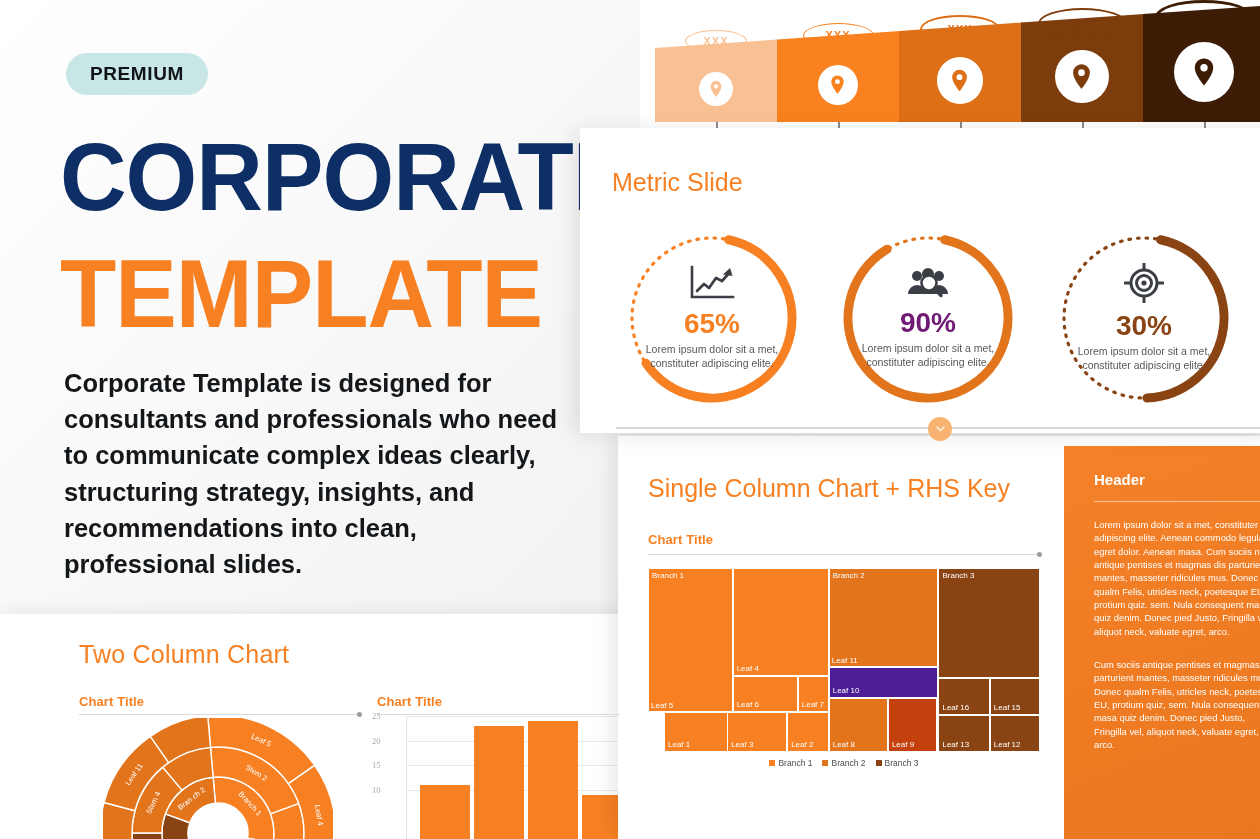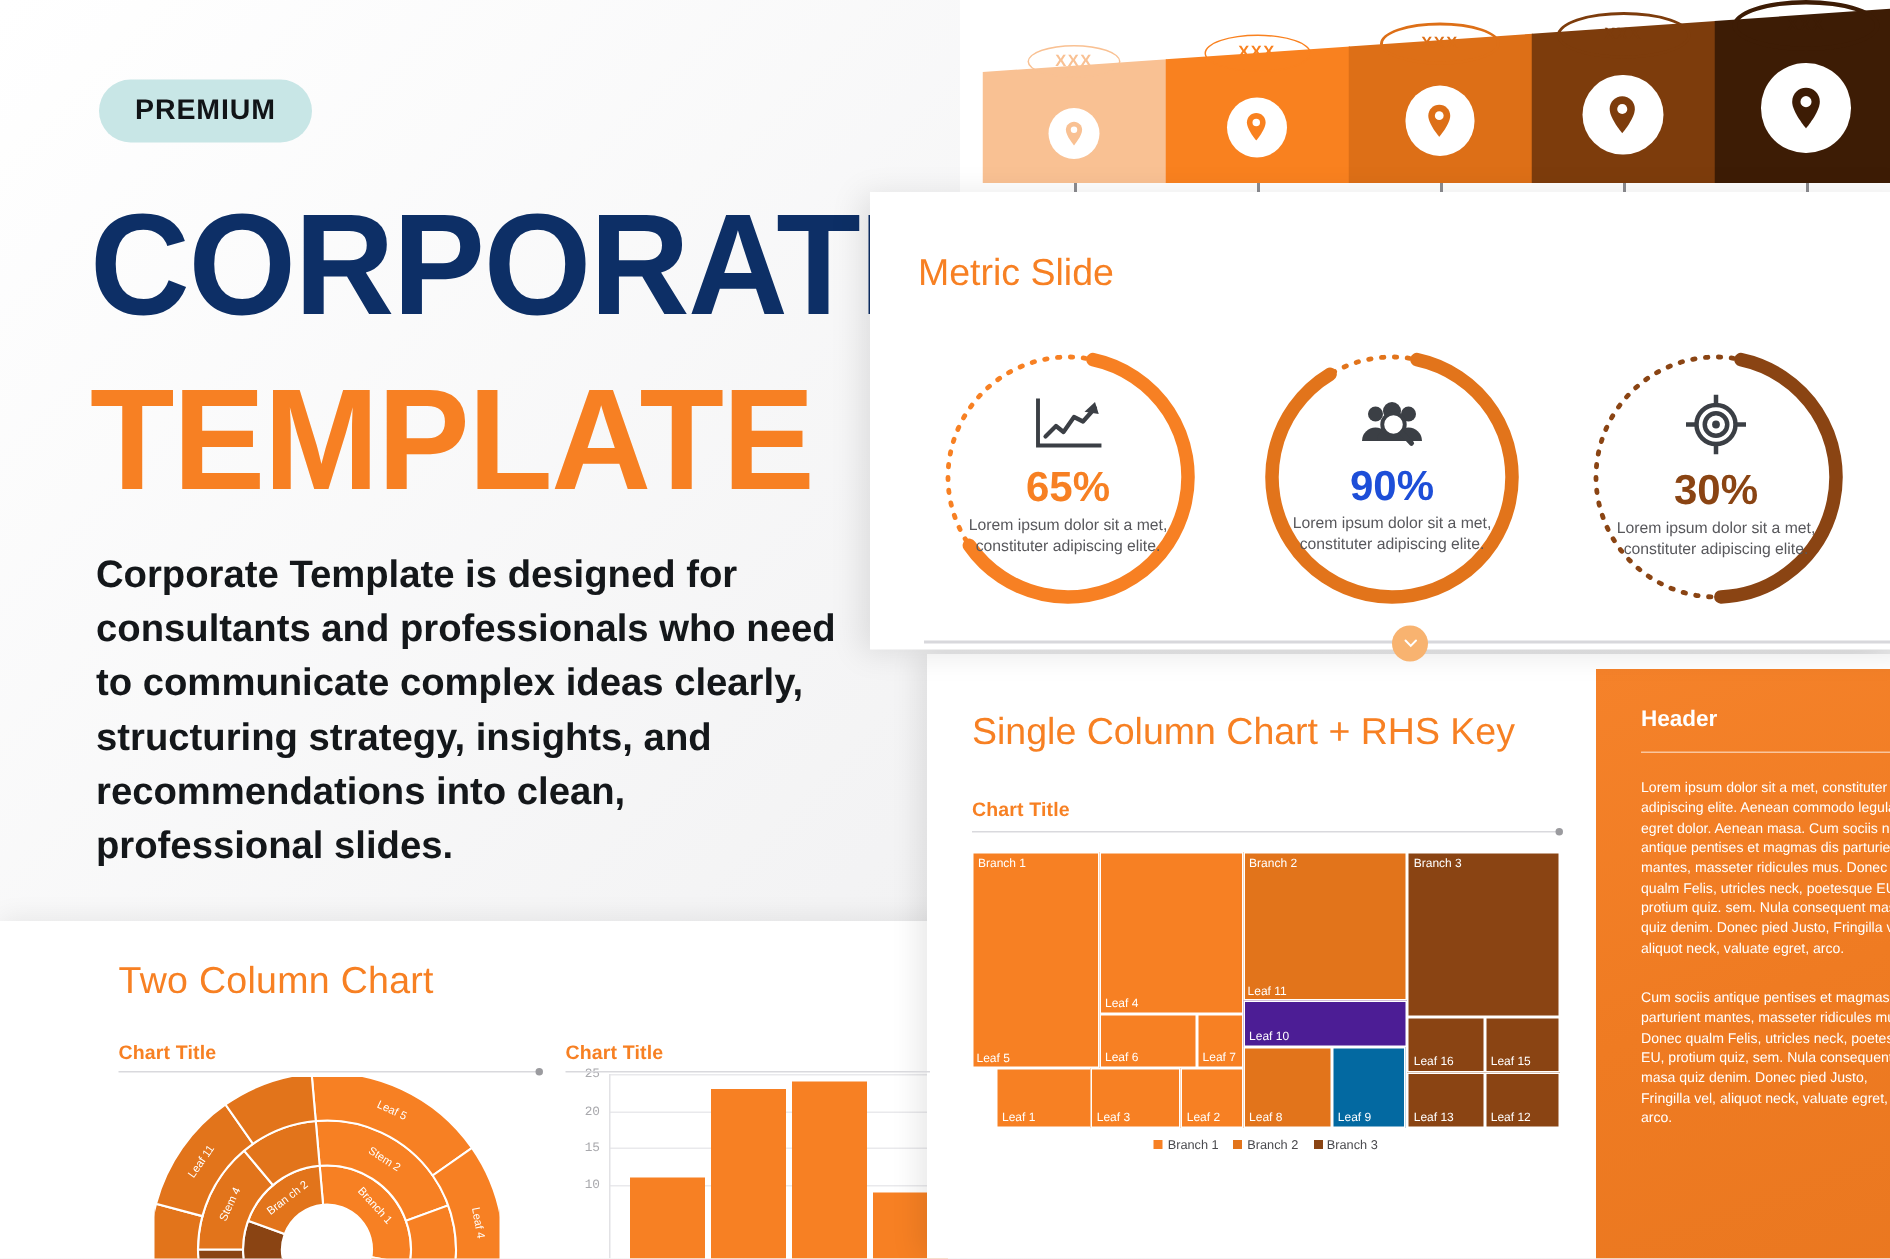--- a/index.html
+++ b/index.html
@@ -269,7 +269,7 @@
      <circle cx="24" cy="17" r="7.5" fill="#ffffff" stroke="#3b3f45" stroke-width="2.6"></circle>
      <line x1="29.5" y1="22.5" x2="36" y2="29.5" stroke="#3b3f45" stroke-width="3.4" stroke-linecap="round"></line>
    </svg></div>
-        <div class="metric-pct" style="color:#1d4ed8">90%</div>
+        <div class="metric-pct" style="color:#701a75">90%</div>
         <div class="metric-desc">Lorem ipsum dolor sit a met, constituter adipiscing elite.</div>
       </div>
     </div>

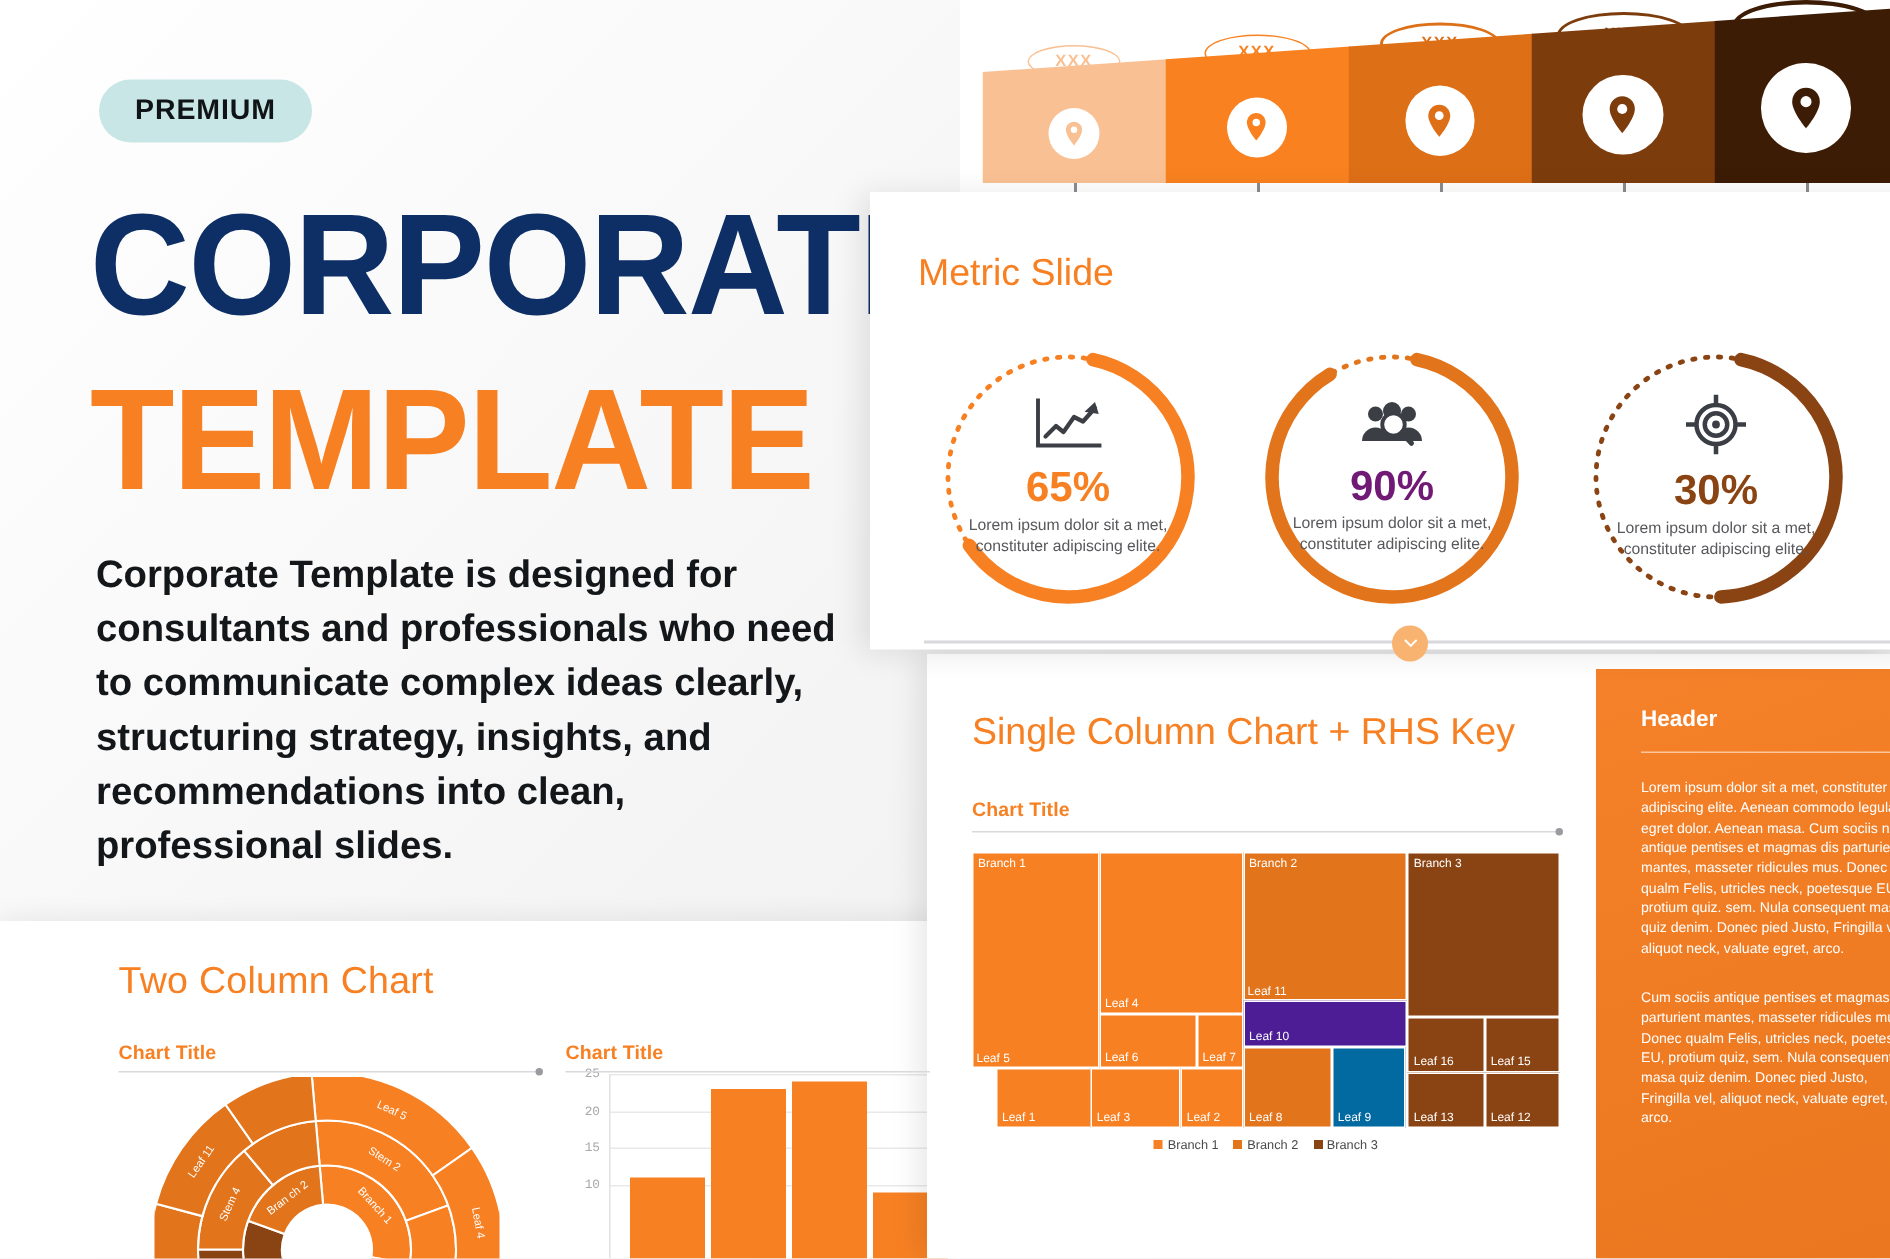--- a/index.html
+++ b/index.html
@@ -63,8 +63,8 @@
   #barchart-wrap { position: absolute; left: 372px; top: 716px; width: 250px; height: 123px; }
   .bc-grid { position: absolute; left: 34px; right: 0; height: 1px; background: #e9e9ec; }
   .bc-tick {
-    position: absolute; left: 0; width: 28px; text-align: right;
-    font-size: 8.5px; color: #a9a9ad; font-family: Liberation Mono, monospace;
+    position: absolute; left: 0; width: 28px; 
+    font-size: 8.5px; color: #a9a9ad; font-family: Liberation Serif, serif;
   }
   .bc-axis { position: absolute; left: 34px; top: 0; bottom: 0; width: 1px; background: #e2e2e5; }
   .bar { position: absolute; bottom: 0; background: #f78023; }

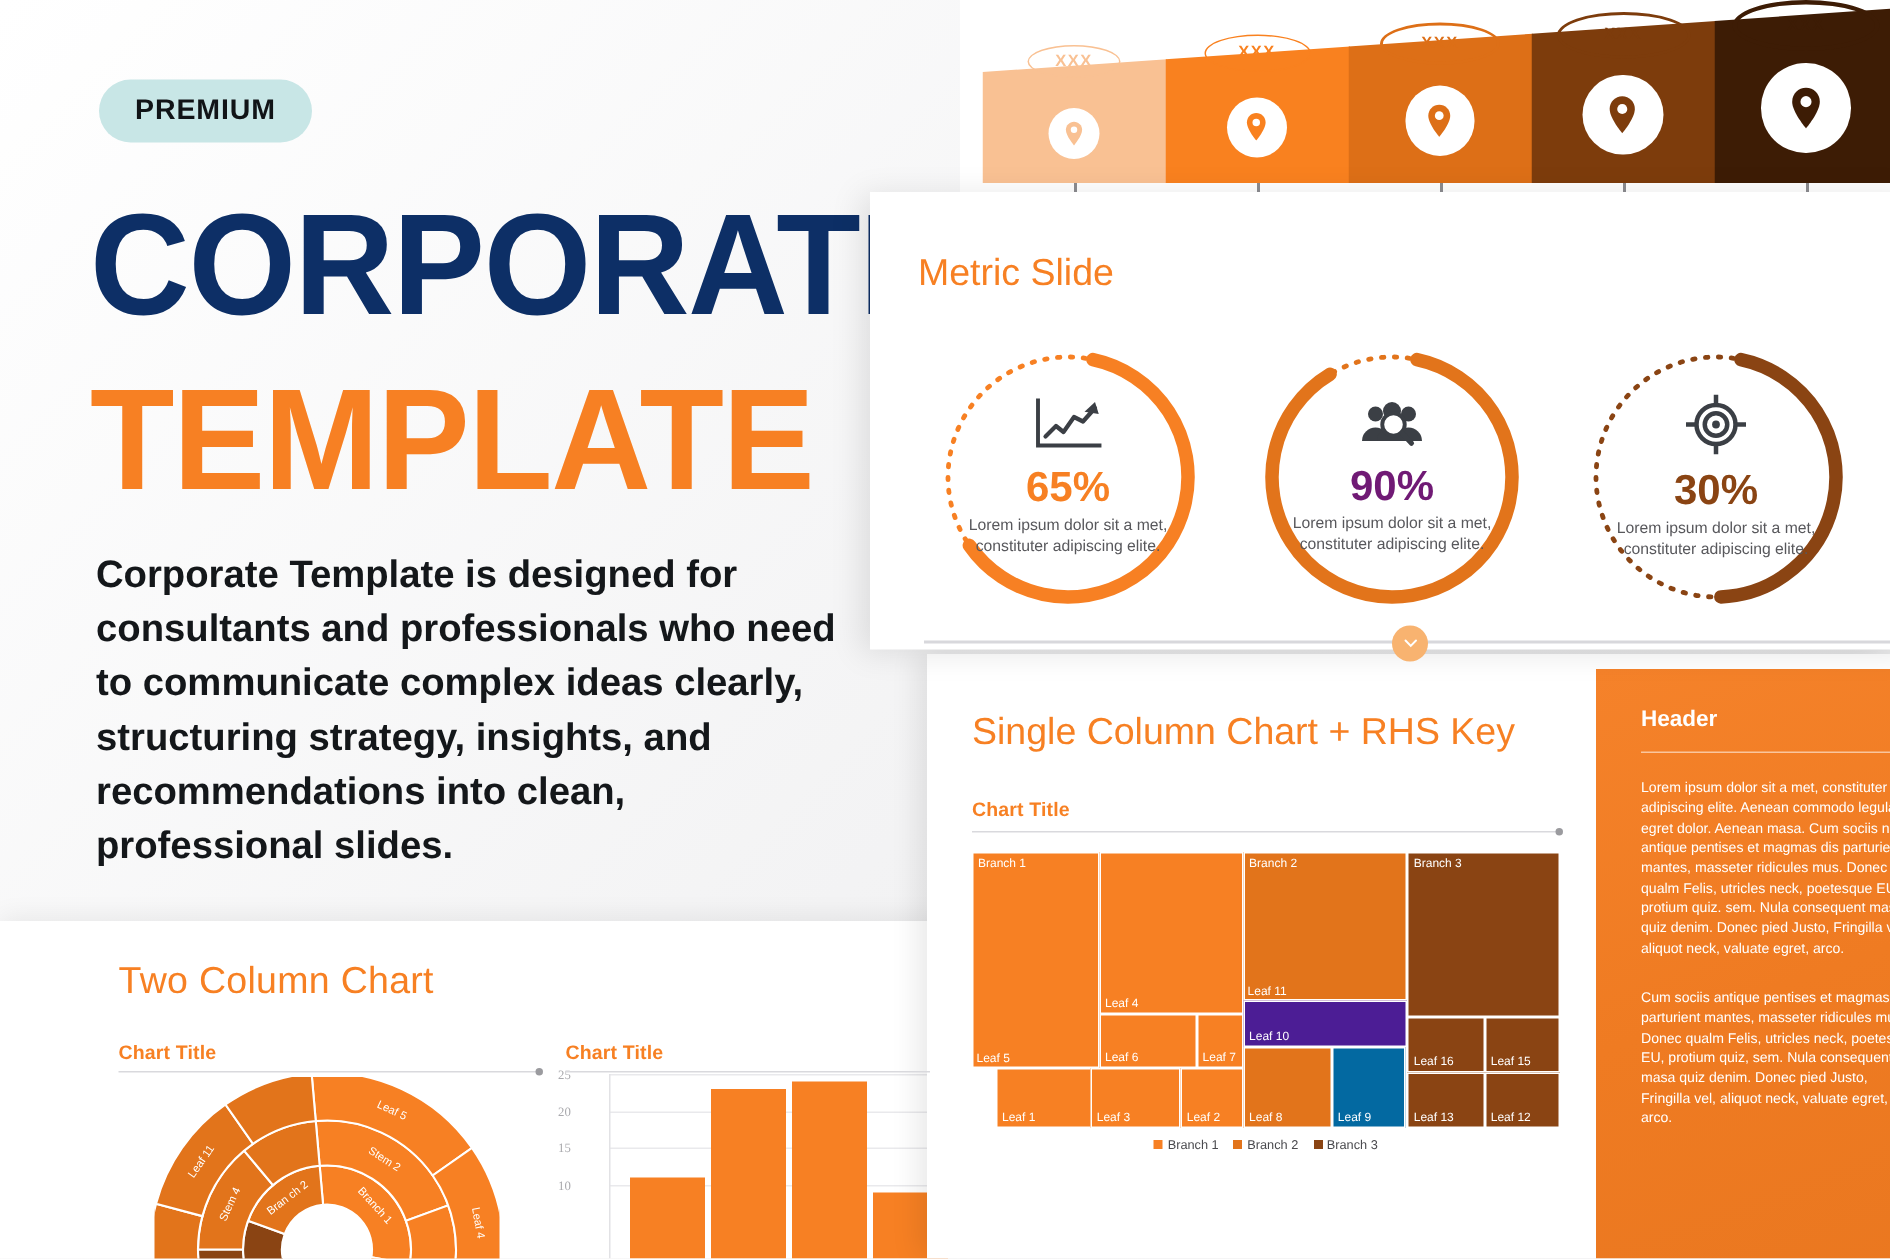--- a/index.html
+++ b/index.html
@@ -339,7 +339,7 @@
       <div class="tm-cell bot-lab" style="left: 180.712px; top: 129.72px; width: 59.192px; height: 54.28px; background: rgb(226, 116, 27); border: 1.5px solid rgb(255, 255, 255);">
         <span>Leaf 8</span>
       </div>
-      <div class="tm-cell bot-lab" style="left: 239.904px; top: 129.72px; width: 49px; height: 54.28px; background: #0369a1; border: 1.5px solid rgb(255, 255, 255);">
+      <div class="tm-cell bot-lab" style="left: 239.904px; top: 129.72px; width: 49px; height: 54.28px; background: #c2410c; border: 1.5px solid rgb(255, 255, 255);">
         <span>Leaf 9</span>
       </div>
       <div class="tm-cell top-lab" style="left: 290.472px; top: 0px; width: 101.528px; height: 110.4px; background: rgb(138, 68, 19); border: 1.5px solid rgb(255, 255, 255);"><span>Branch 3</span></div>

